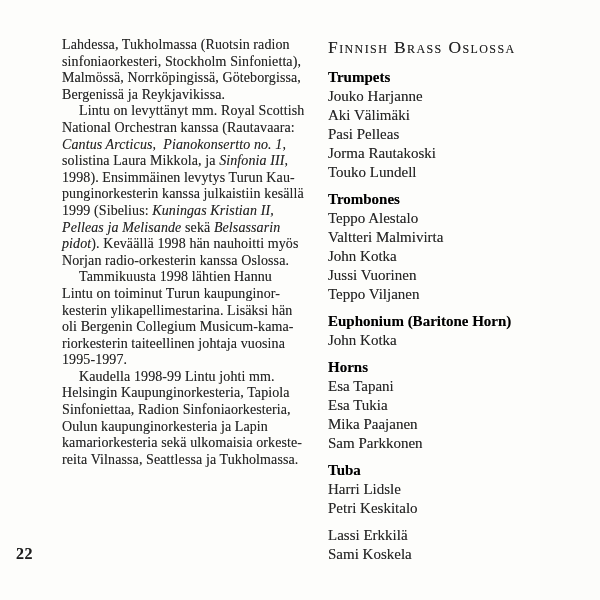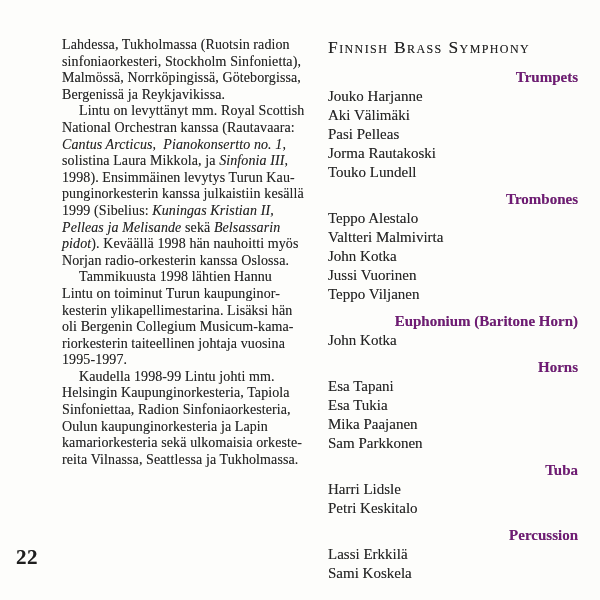--- a/index.html
+++ b/index.html
@@ -107,7 +107,7 @@
     </div>
 
   <div class="personnel">
-    <div class="personnel-title">Finnish Brass Symphony</div>
+    <div class="personnel-title">Finnish Brass Oslossa</div>
     <div>
         <div class="section">
           <div class="section-heading">Trumpets</div>

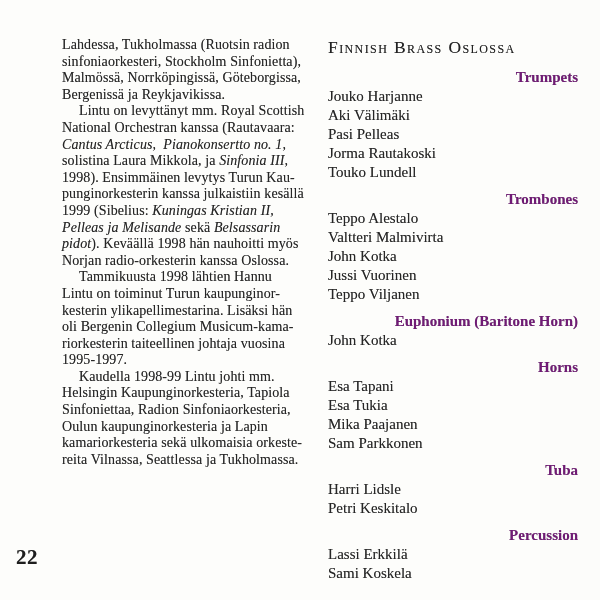--- a/index.html
+++ b/index.html
@@ -51,7 +51,7 @@
     white-space: pre;
   }
   .section { margin-top: 8px; }
-  .section-heading { font-weight: bold; color: #701a75; text-align: right; }
+  .section-heading { font-weight: bold; color: #000000; }
   .member { white-space: pre; }
 
   .page-number {

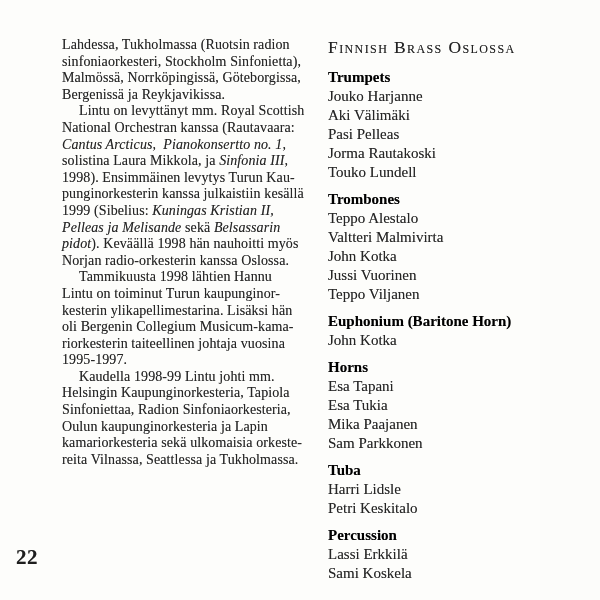--- a/index.html
+++ b/index.html
@@ -142,7 +142,6 @@
           <div class="member">Petri Keskitalo</div>
         </div>
         <div class="section">
-          <div class="section-heading">Percussion</div>
           <div class="member">Lassi Erkkilä</div>
           <div class="member">Sami Koskela</div>
         </div>

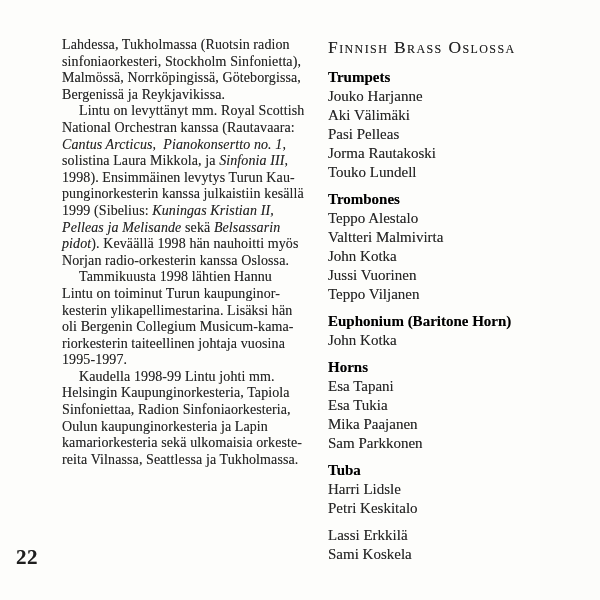--- a/index.html
+++ b/index.html
@@ -58,7 +58,7 @@
     position: absolute;
     left: 16px;
     top: 545px;
-    font-size: 21px;
+    font-size: 16px;
     font-weight: bold;
     letter-spacing: 0.5px;
     color: #1e1e1e;

